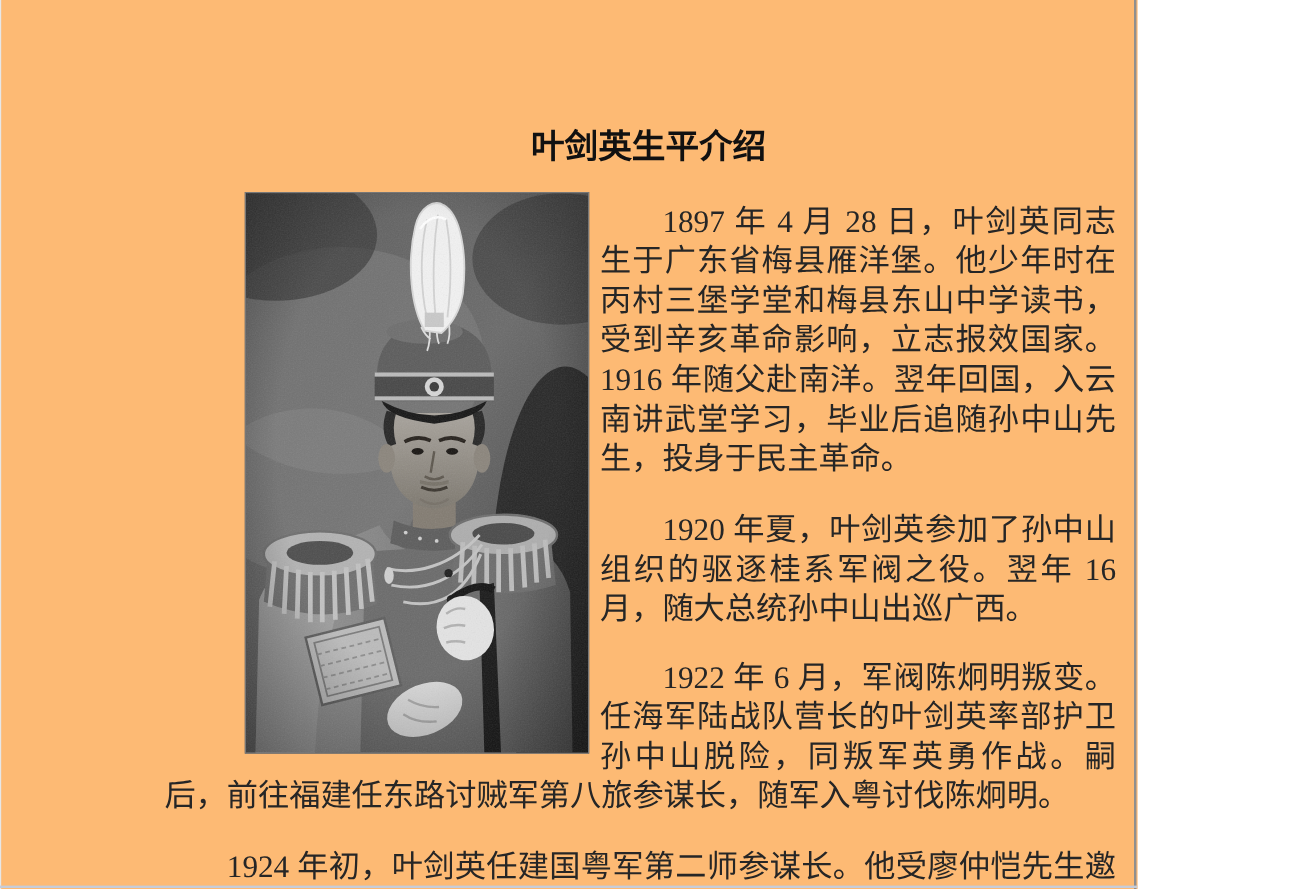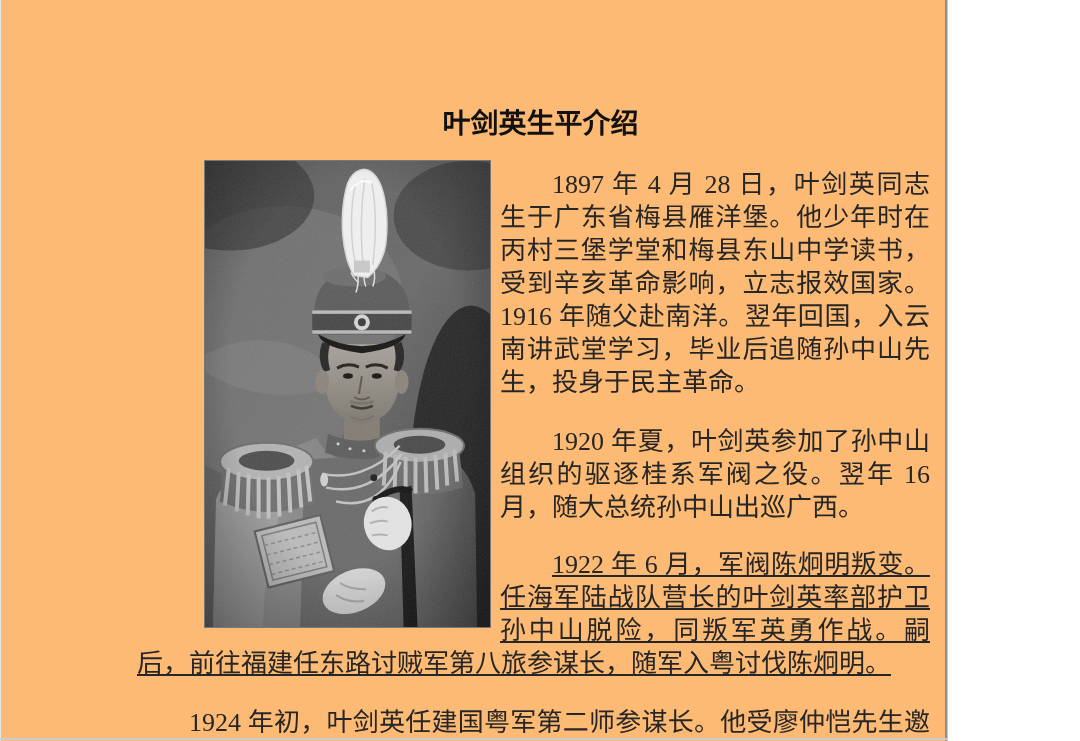--- a/index.html
+++ b/index.html
@@ -44,7 +44,7 @@
     color:#262626;
   }
   p.body-par.first{margin-top:28px;}
-  p.p3{margin-top:24px;text-decoration:underline;}
+  p.p3{margin-top:24px;}
 </style>
 </head>
 <body>

